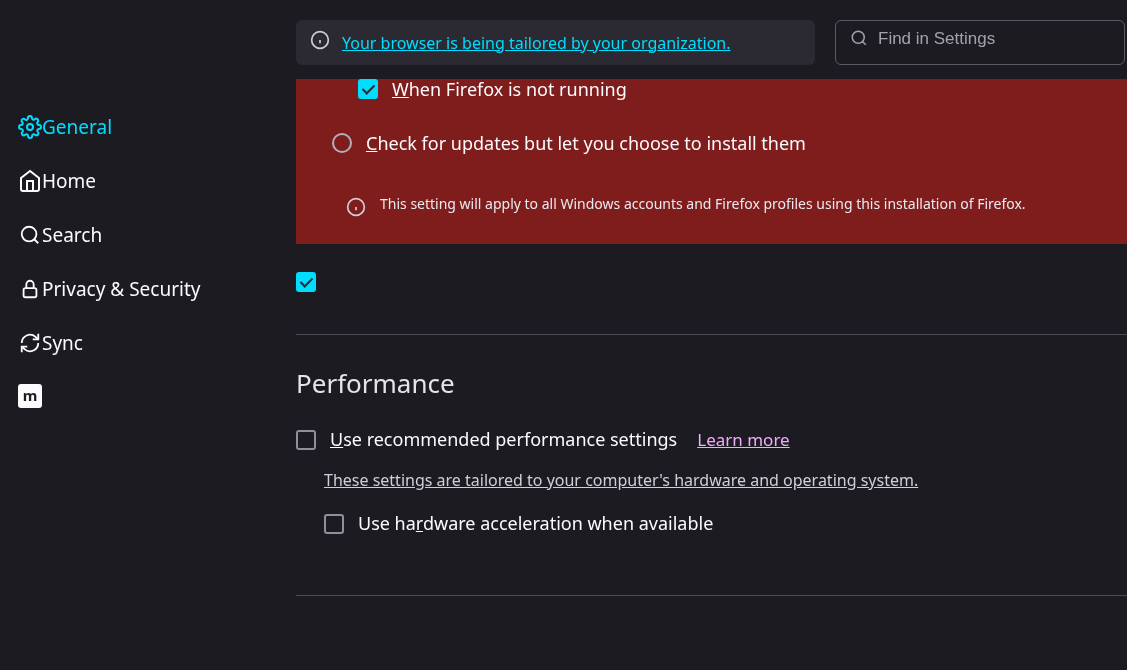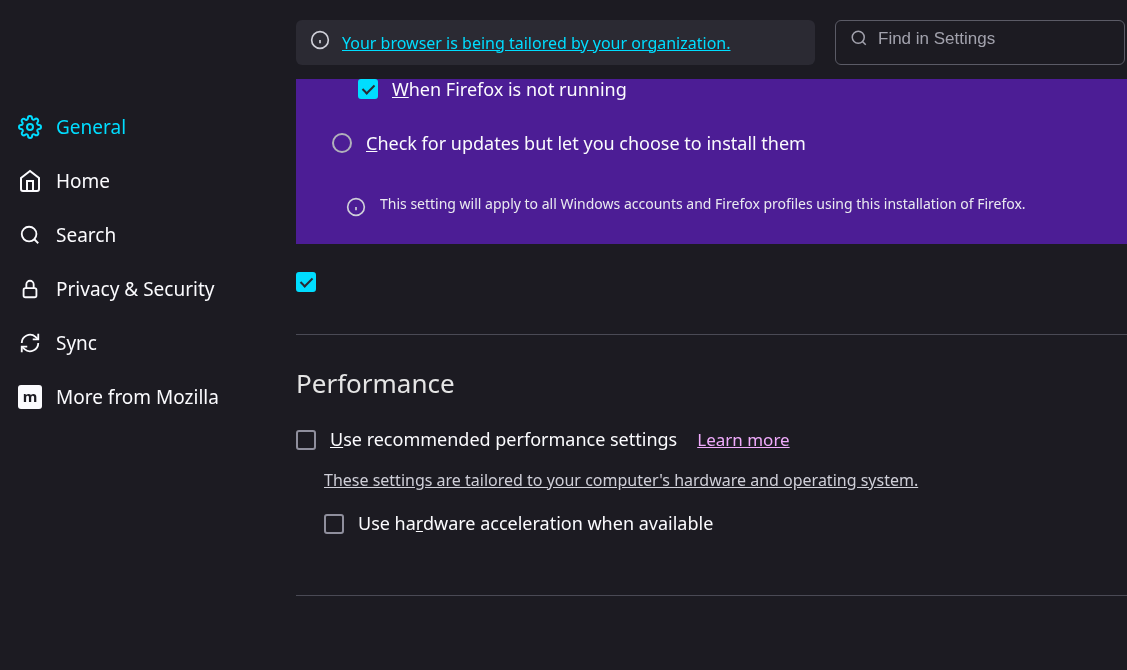--- a/index.html
+++ b/index.html
@@ -93,7 +93,7 @@
       overflow: hidden;
     }
     .panel {
-      background: #4c1d95;
+      background: #7f1d1d;
       padding: 0 22px 22px 22px;
       margin-top: -8px;
     }

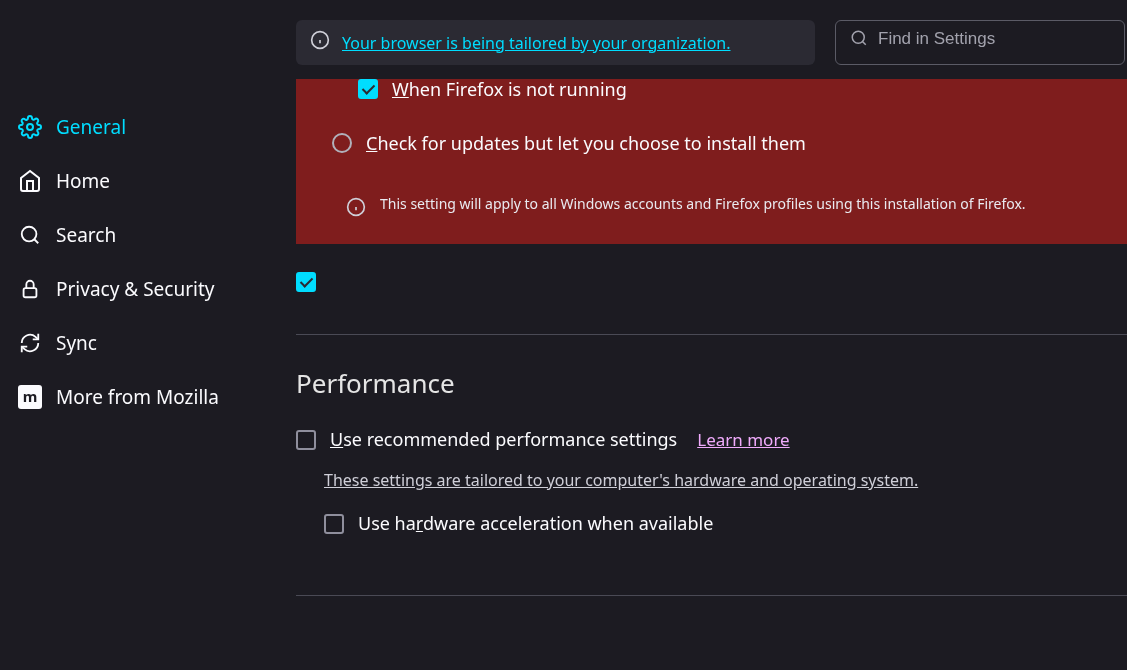--- a/index.html
+++ b/index.html
@@ -25,7 +25,6 @@
     .sidebar-item {
       display: flex;
       align-items: center;
-      gap: 14px;
       padding: 14px 18px;
       cursor: pointer;
       font-size: 19px;

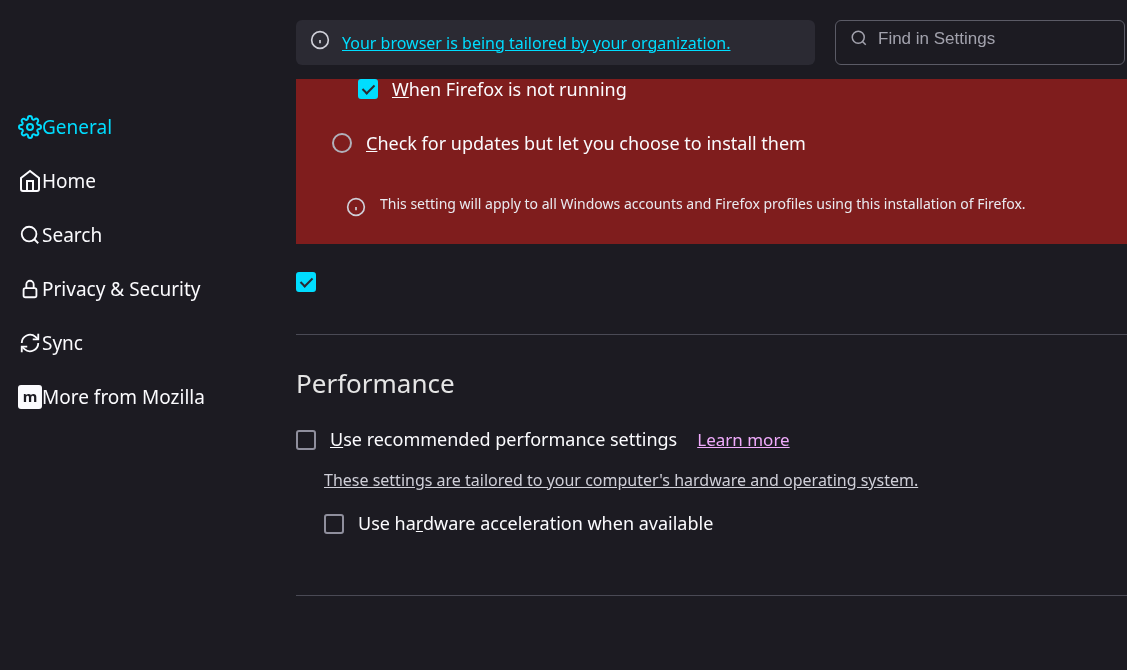--- a/index.html
+++ b/index.html
@@ -257,7 +257,6 @@
     <span class="sidebar-icon">
       <span style="display:inline-block;width:24px;height:24px;background:#fbfbfe;color:#1c1b22;font-weight:700;font-size:15px;text-align:center;line-height:22px;border-radius:3px;">m</span>
     </span>
-    <span>More from Mozilla</span>
   </div>
 </div>
 

